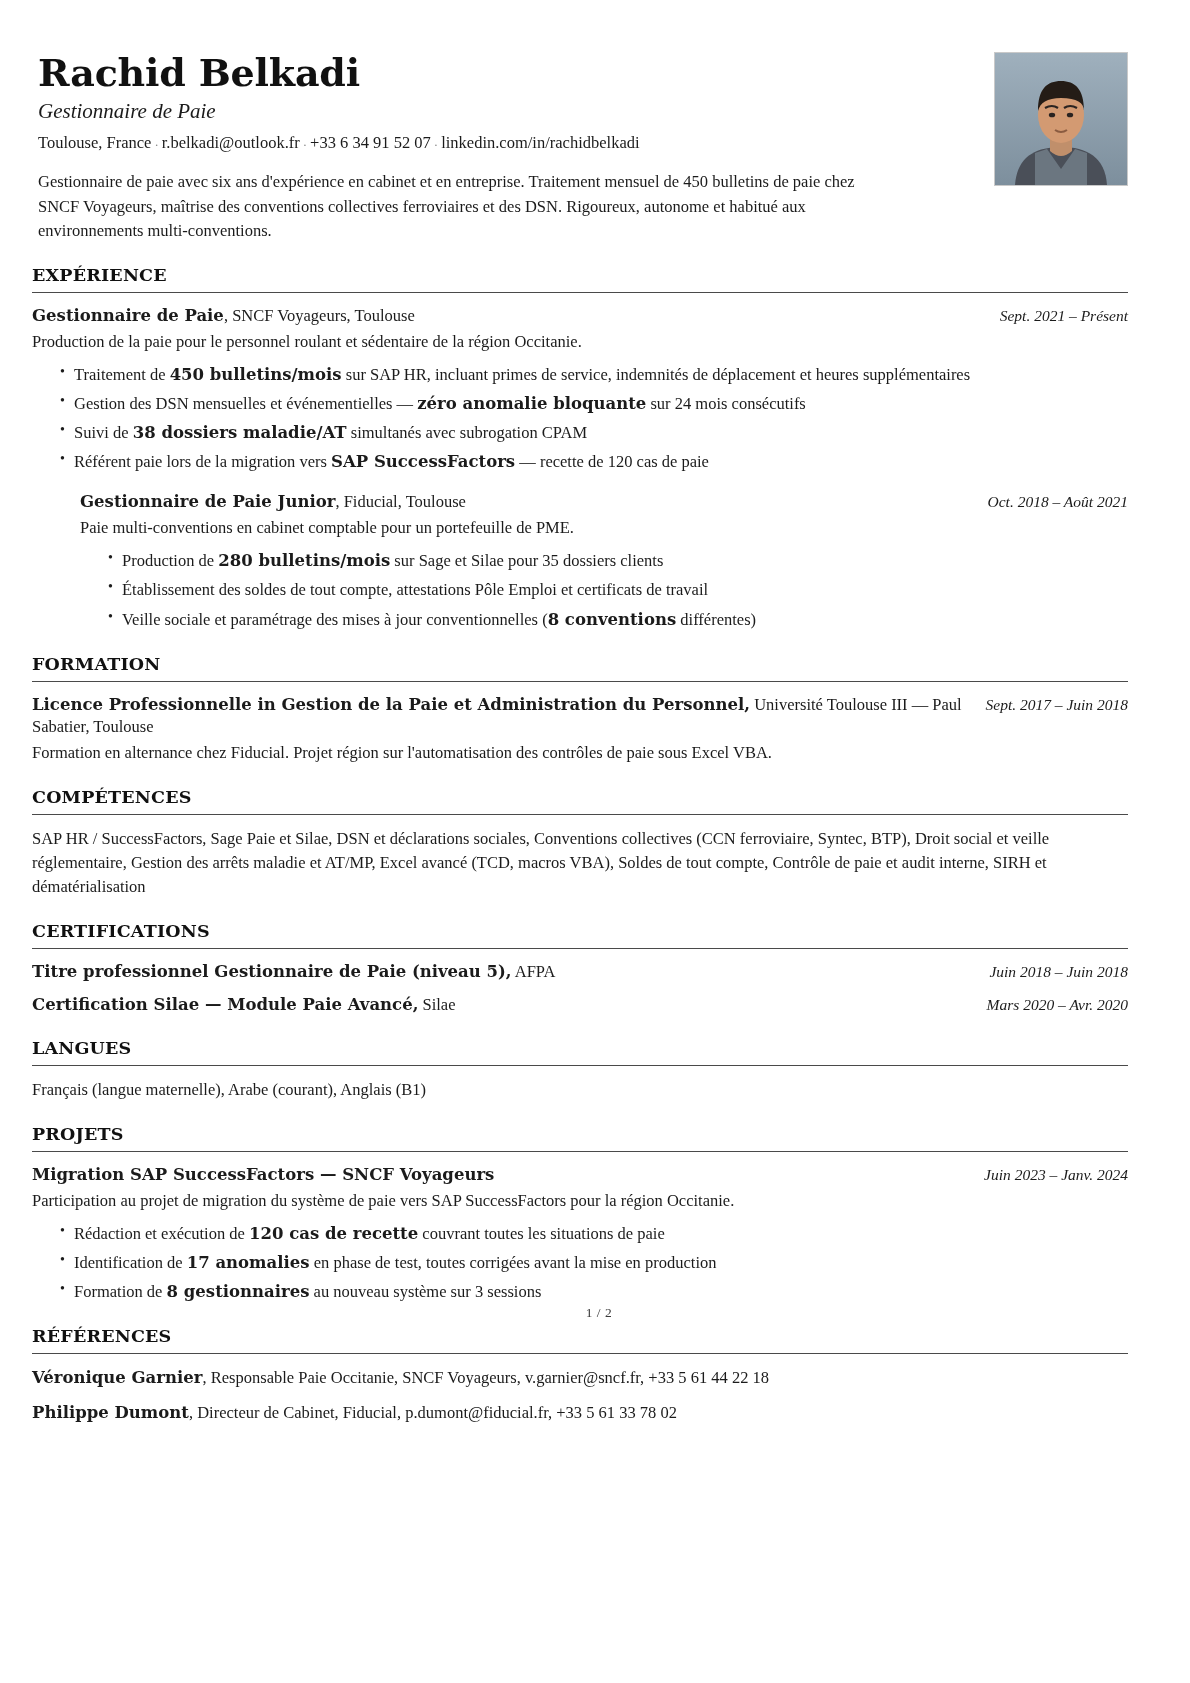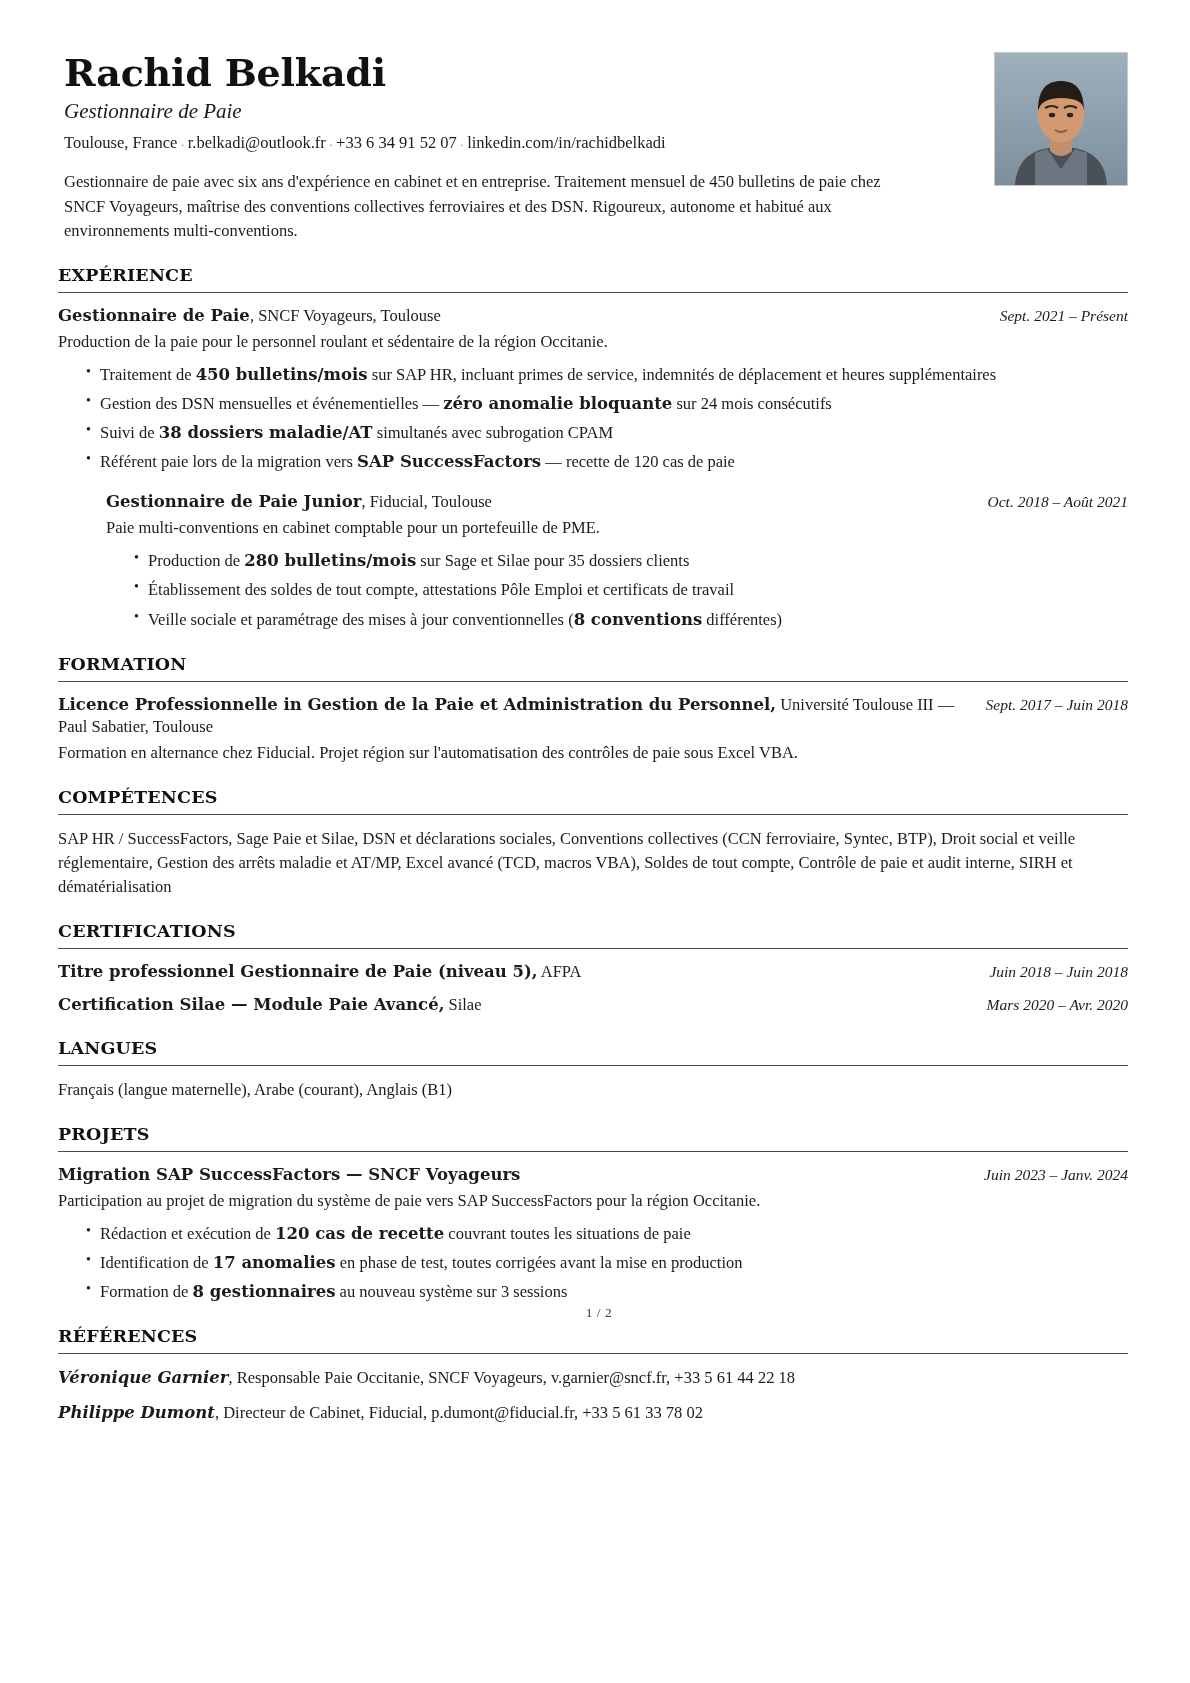--- a/index.html
+++ b/index.html
@@ -19,7 +19,7 @@
     width: 1190px;
     height: 1353px;
     box-sizing: border-box;
-    padding: 52px 62px 0 58px;
+    padding: 52px 62px 0 32px;
     position: relative;
   }
 

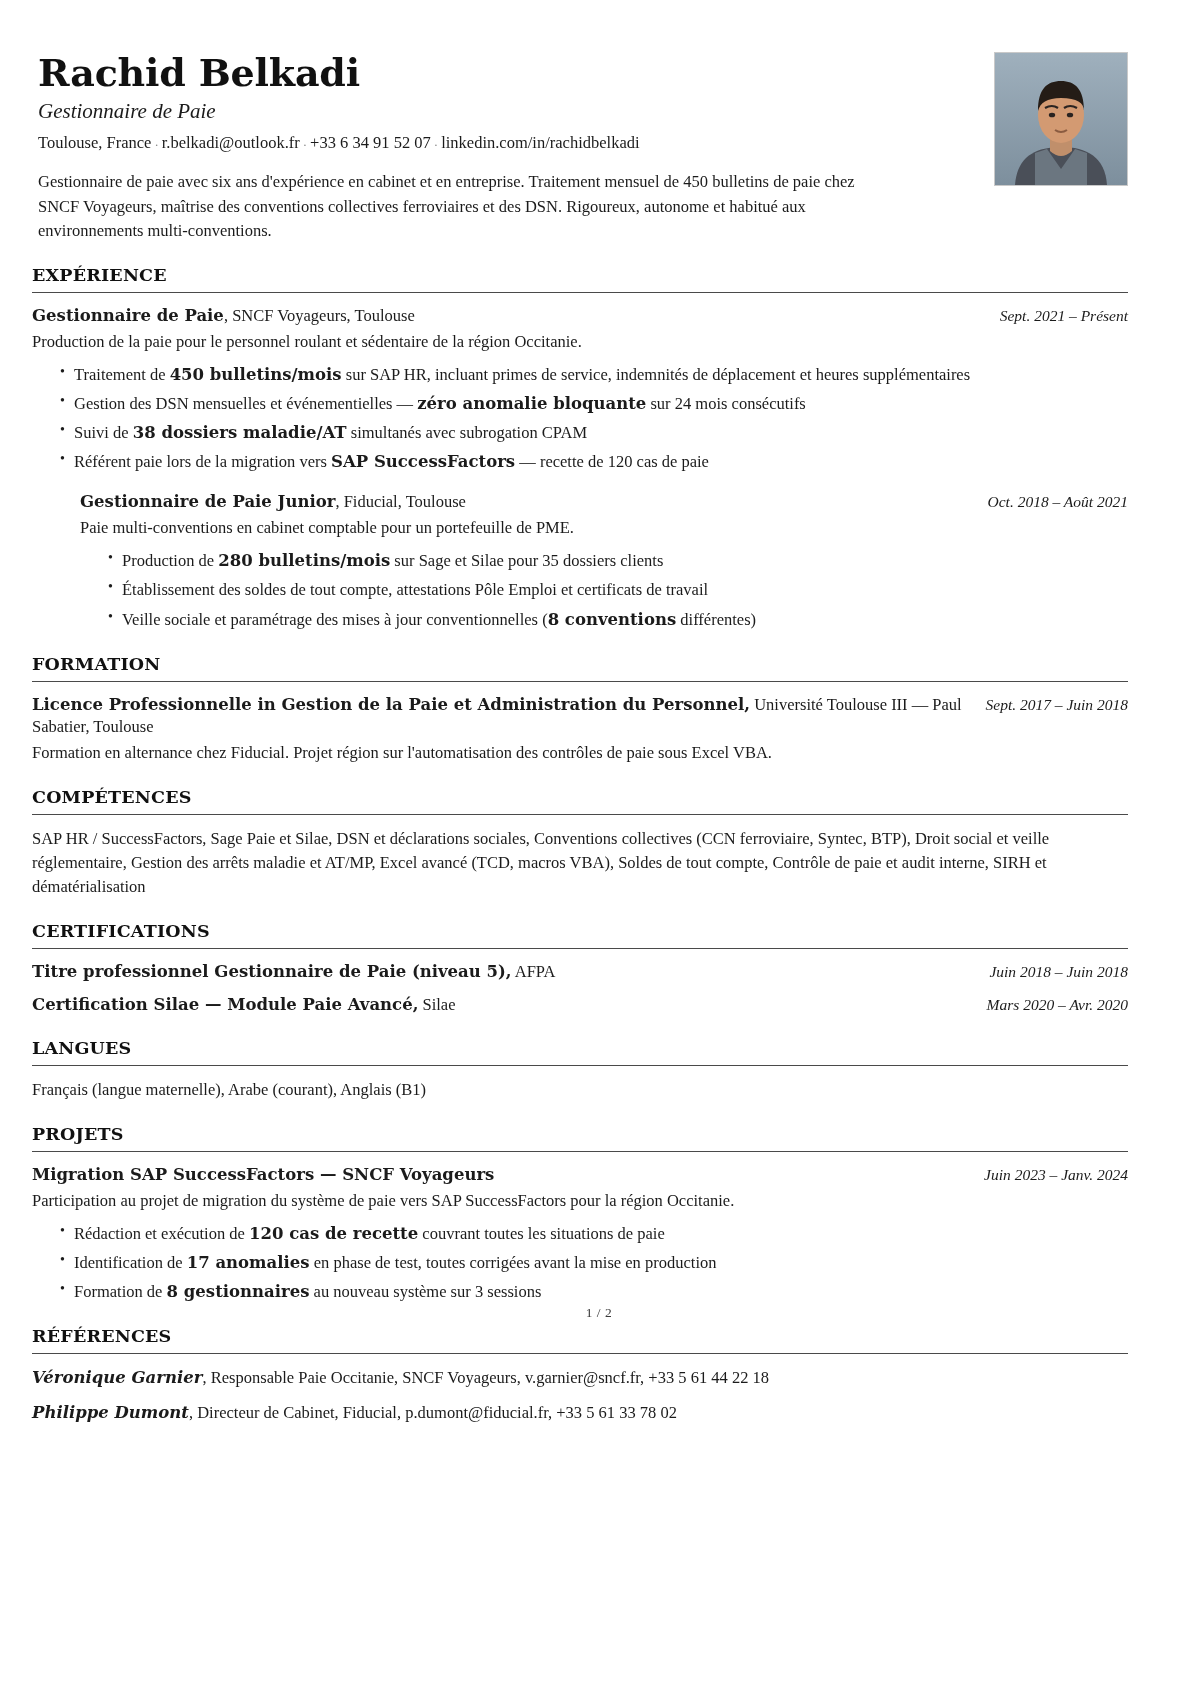--- a/index.html
+++ b/index.html
@@ -173,7 +173,6 @@
   .ref-row b {
     font-family: "DejaVu Serif", "Liberation Serif", serif;
     font-weight: bold;
-    font-style: italic;
   }
 
   .footer {

